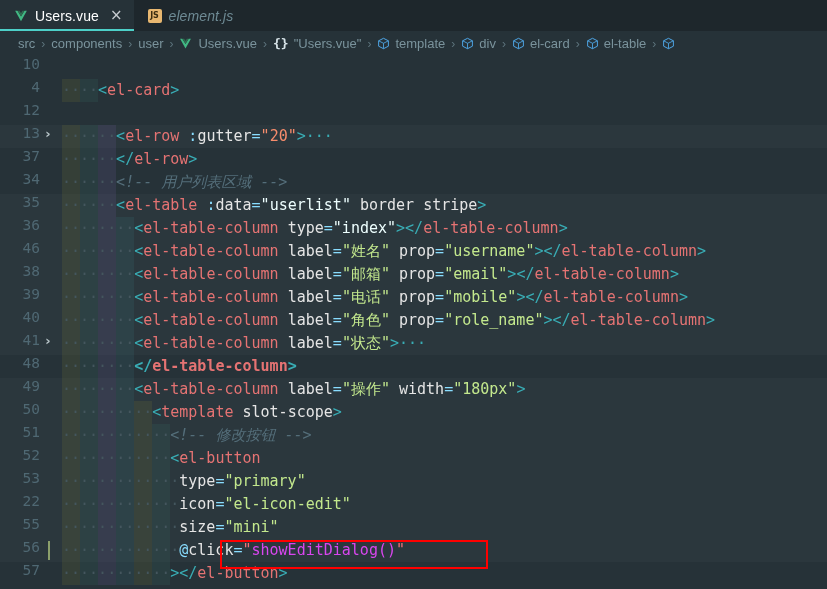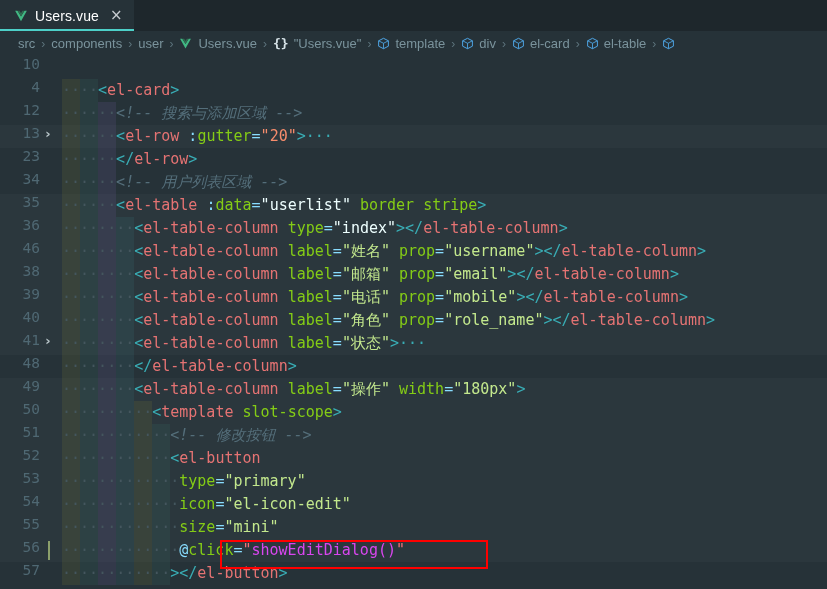--- a/index.html
+++ b/index.html
@@ -227,6 +227,10 @@
     <span class="tab-label">Users.vue</span>
     <span class="tab-close">×</span>
   </div>
+  <div class="tab inactive">
+    <span class="js-ico">JS</span>
+    <span class="tab-label">element.js</span>
+  </div>
 </div>
 
 <div id="breadcrumb">

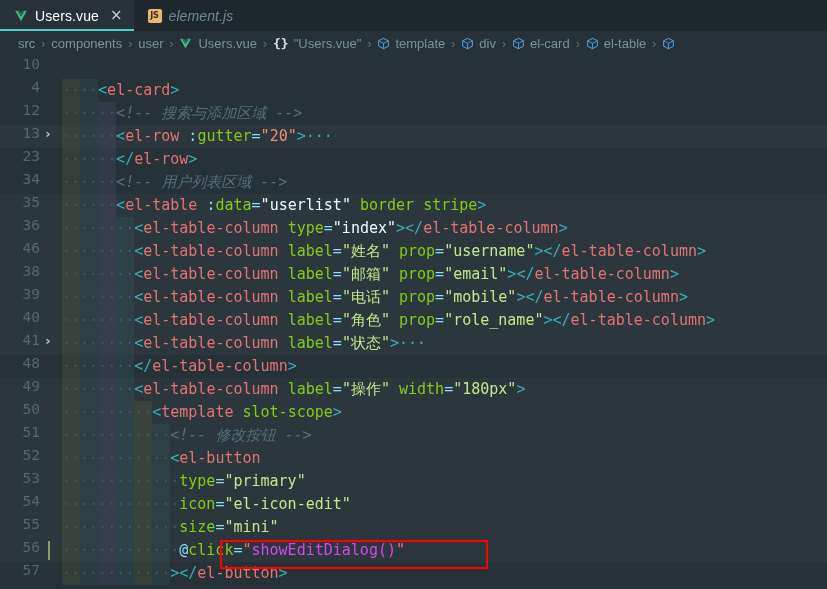--- a/index.html
+++ b/index.html
@@ -322,7 +322,7 @@
           <span class="lnum">12</span>
           <span class="fold"></span>
         </div>
-        <div class="code"><div class="bands"><div class="band b0"></div><div class="band b1"></div><div class="band b2"></div></div><span class="dots">······</span><span class="txt" style="margin-left: 54.12px;"><span class="c-com">&lt;!-- 搜索与添加区域 --&gt;</span></span></div>
+        <div class="code"><div class="bands"><div class="band b0"></div><div class="band b1"></div><div class="band b2"></div></div><span class="dots">······</span></div>
       </div>
       <div class="row alt">
         <div class="gutter">

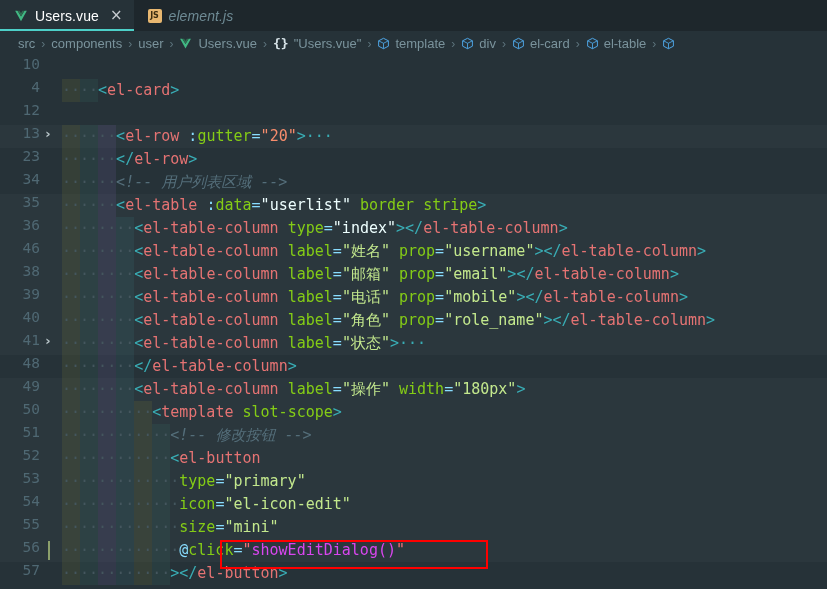--- a/index.html
+++ b/index.html
@@ -196,7 +196,7 @@
   .c-com   { color: #546e7a; font-style: italic; }
   .c-brk   { color: #39adb5; }
   .c-tag   { color: #e57373; }
-  .c-attr  { color: #84cc16; }
+  .c-attr  { color: #e5e5e5; }
   .c-str   { color: #c3e88d; }
   .c-punc  { color: #89ddff; }
   .c-num   { color: #f78c6c; }

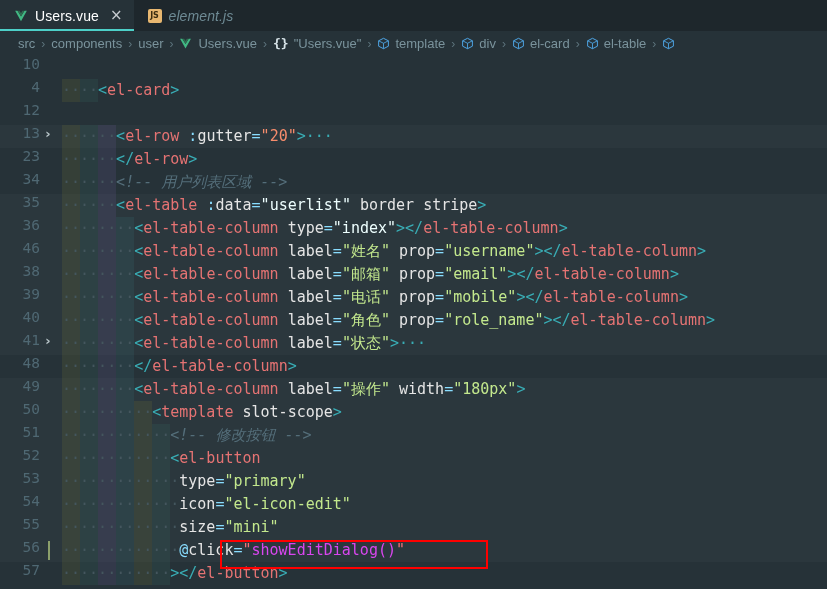--- a/index.html
+++ b/index.html
@@ -333,7 +333,7 @@
       </div>
       <div class="row">
         <div class="gutter">
-          <span class="lnum">23</span>
+          <span class="lnum">37</span>
           <span class="fold"></span>
         </div>
         <div class="code"><div class="bands"><div class="band b0"></div><div class="band b1"></div><div class="band b2"></div></div><span class="dots">······</span><span class="txt" style="margin-left: 54.12px;"><span class="c-brk">&lt;/</span><span class="c-tag">el-row</span><span class="c-brk">&gt;</span></span></div>

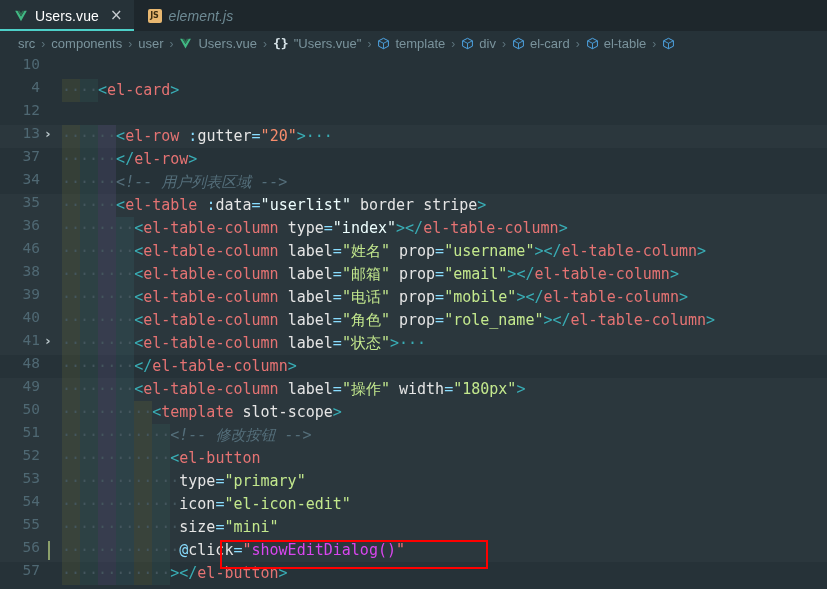--- a/index.html
+++ b/index.html
@@ -399,7 +399,7 @@
           <span class="lnum">48</span>
           <span class="fold"></span>
         </div>
-        <div class="code"><div class="bands"><div class="band b0"></div><div class="band b1"></div><div class="band b2"></div><div class="band b3"></div></div><span class="dots">········</span><span class="txt" style="margin-left: 72.16px;"><span class="c-brk">&lt;/</span><span class="c-tag">el-table-column</span><span class="c-brk">&gt;</span></span></div>
+        <div class="code"><div class="bands"><div class="band b0"></div><div class="band b1"></div><div class="band b2"></div><div class="band b3"></div></div><span class="dots">········</span><span class="txt" style="margin-left: 72.16px; font-weight: bold;"><span class="c-brk">&lt;/</span><span class="c-tag">el-table-column</span><span class="c-brk">&gt;</span></span></div>
       </div>
       <div class="row alt">
         <div class="gutter">

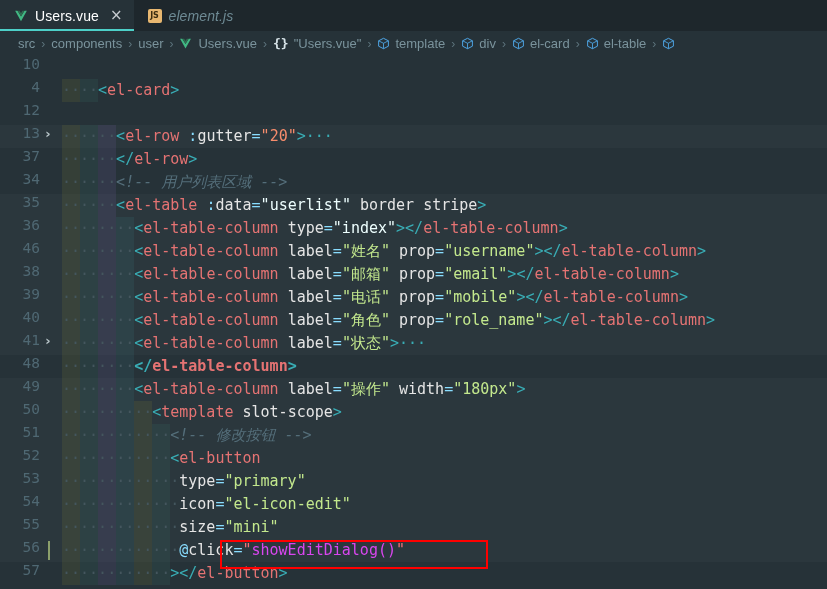--- a/index.html
+++ b/index.html
@@ -438,7 +438,7 @@
       </div>
       <div class="row alt">
         <div class="gutter">
-          <span class="lnum">54</span>
+          <span class="lnum">22</span>
           <span class="fold"></span>
         </div>
         <div class="code"><div class="bands"><div class="band b0"></div><div class="band b1"></div><div class="band b2"></div><div class="band b3"></div><div class="band b0"></div><div class="band b1"></div></div><span class="dots">·············</span><span class="txt" style="margin-left: 117.26px;"><span class="c-attr">icon</span><span class="c-punc">=</span><span class="c-str">"el-icon-edit"</span></span></div>

